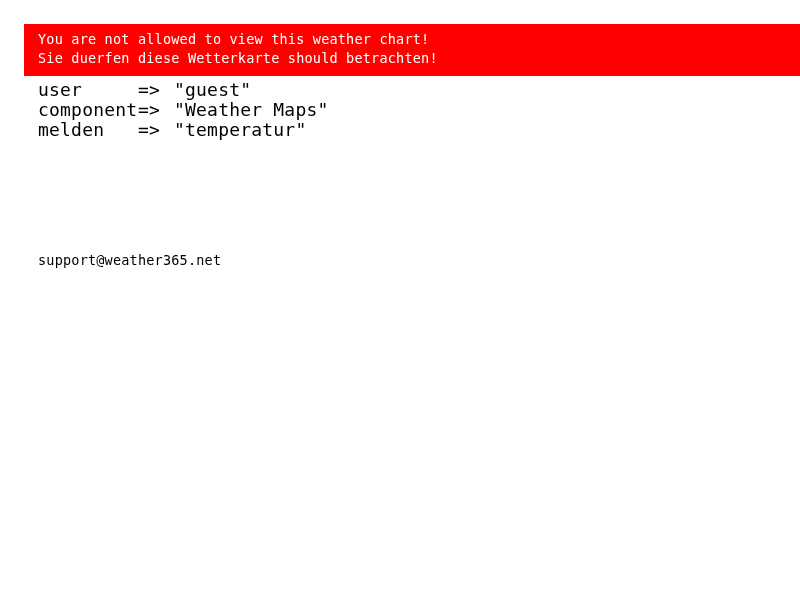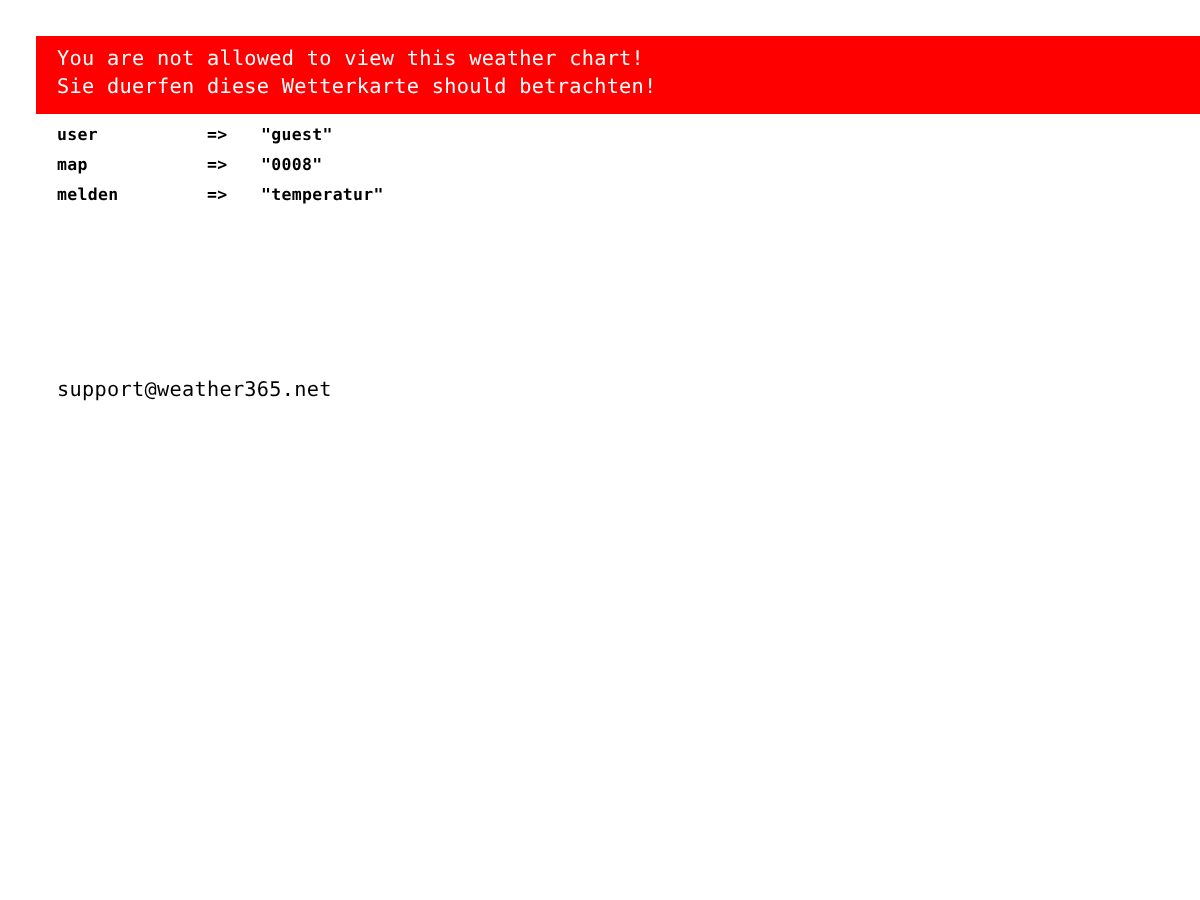--- a/index.html
+++ b/index.html
@@ -49,9 +49,8 @@
     left: 38px;
     top: 80px;
     border-collapse: collapse;
-    font-size: 11px;
+    font-size: 18px;
     line-height: 20px;
-    font-weight: bold;
   }
   .params td {
     padding: 0 0 0 0;

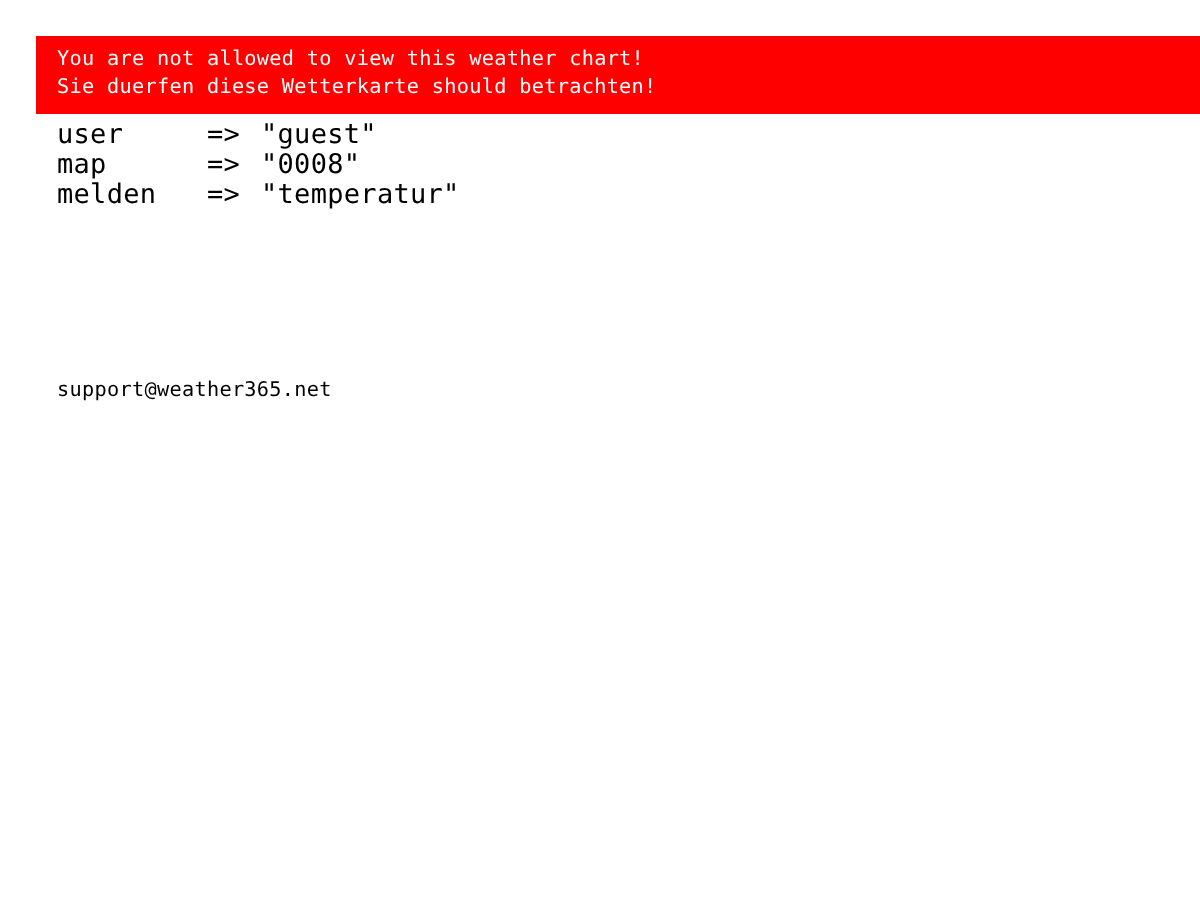--- a/index.html
+++ b/index.html
@@ -95,6 +95,11 @@
         <td class="value">"guest"</td>
       </tr>
       <tr>
+        <td class="key">component</td>
+        <td class="arrow">=&gt;</td>
+        <td class="value">"Weather Maps"</td>
+      </tr>
+      <tr>
         <td class="key">map</td>
         <td class="arrow">=&gt;</td>
         <td class="value">"0008"</td>

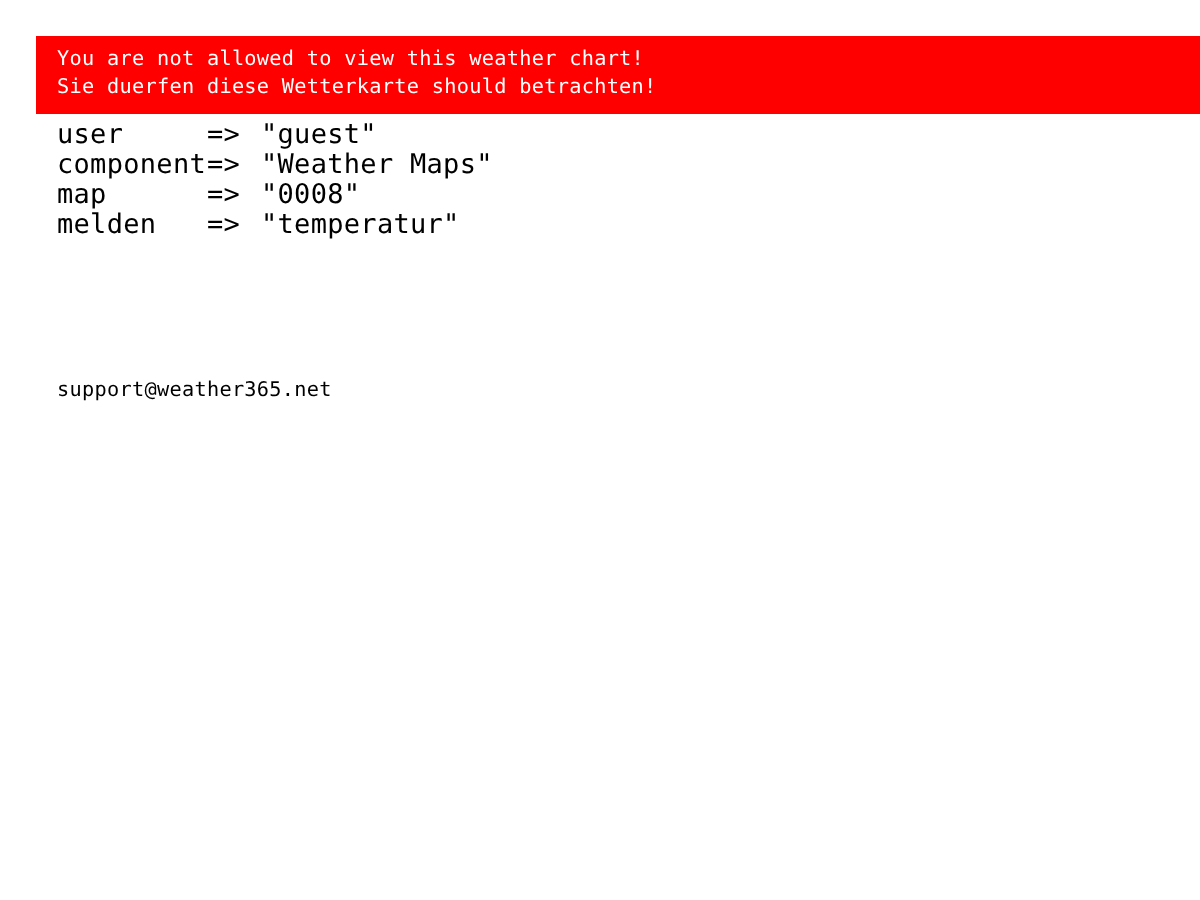--- a/index.html
+++ b/index.html
@@ -100,11 +100,6 @@
         <td class="value">"Weather Maps"</td>
       </tr>
       <tr>
-        <td class="key">map</td>
-        <td class="arrow">=&gt;</td>
-        <td class="value">"0008"</td>
-      </tr>
-      <tr>
         <td class="key">melden</td>
         <td class="arrow">=&gt;</td>
         <td class="value">"temperatur"</td>

